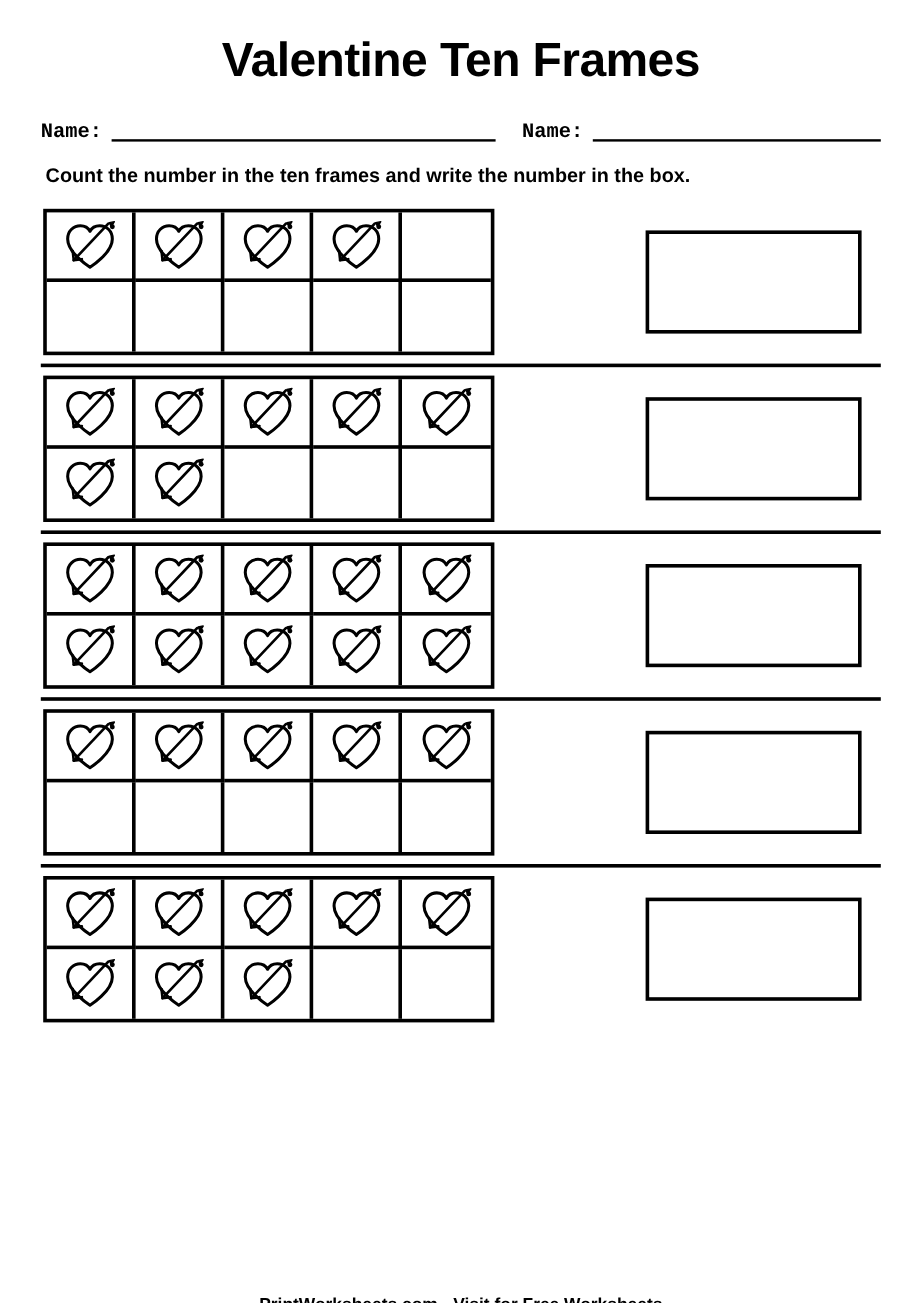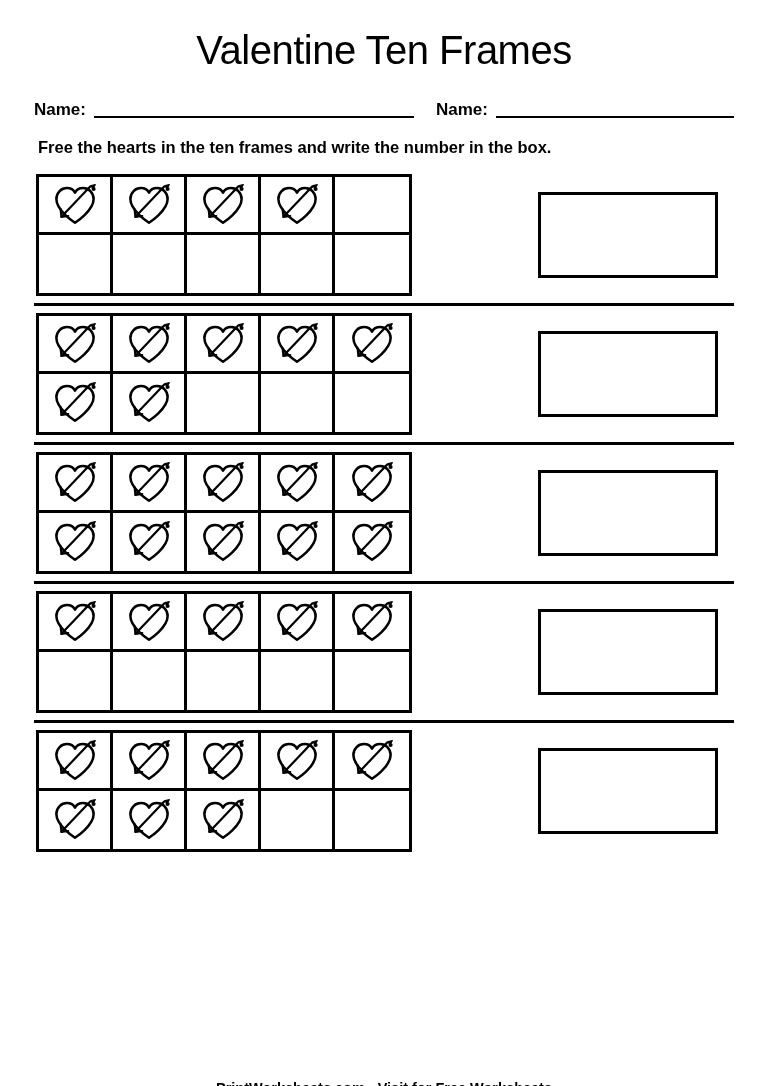--- a/index.html
+++ b/index.html
@@ -25,7 +25,7 @@
   .title {
     text-align: center;
     font-size: 40px;
-    font-weight: normal;
+    font-weight: bold;
     letter-spacing: -0.5px;
     margin: 26px 0 0 0;
     padding: 0;

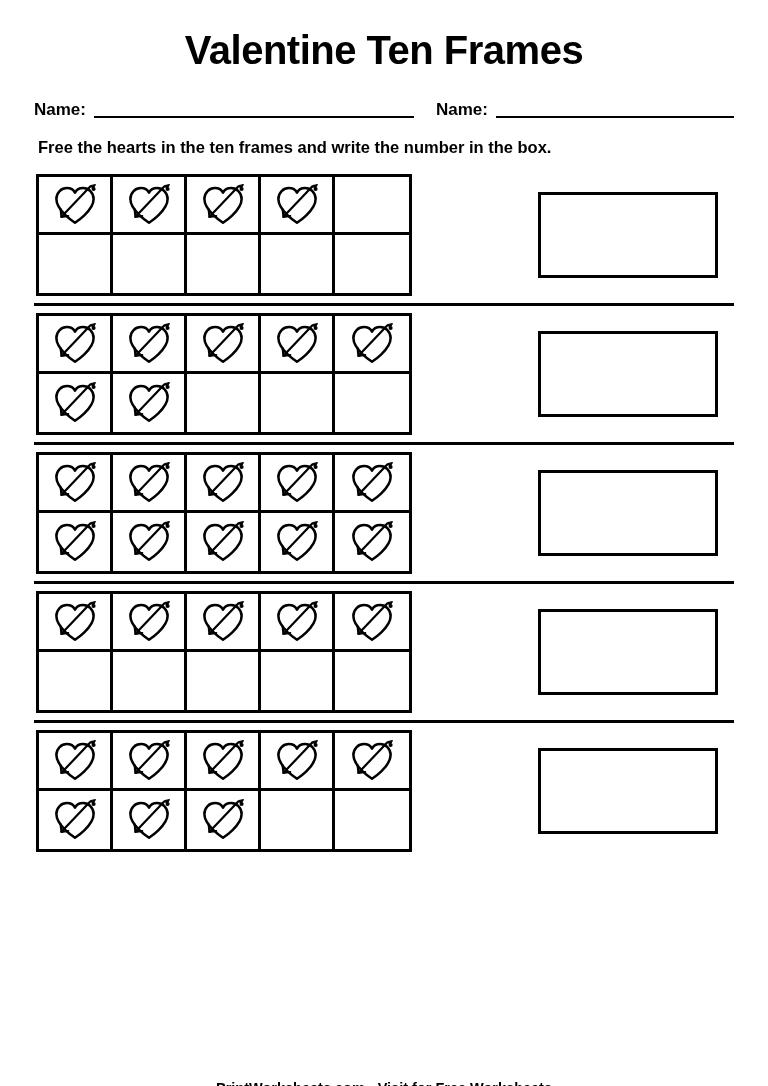--- a/index.html
+++ b/index.html
@@ -37,6 +37,7 @@
     margin-top: 26px;
     font-size: 17px;
     font-weight: bold;
+    font-family: Liberation Mono, monospace;
   }
   .name-label { white-space: nowrap; }
   .name-line {

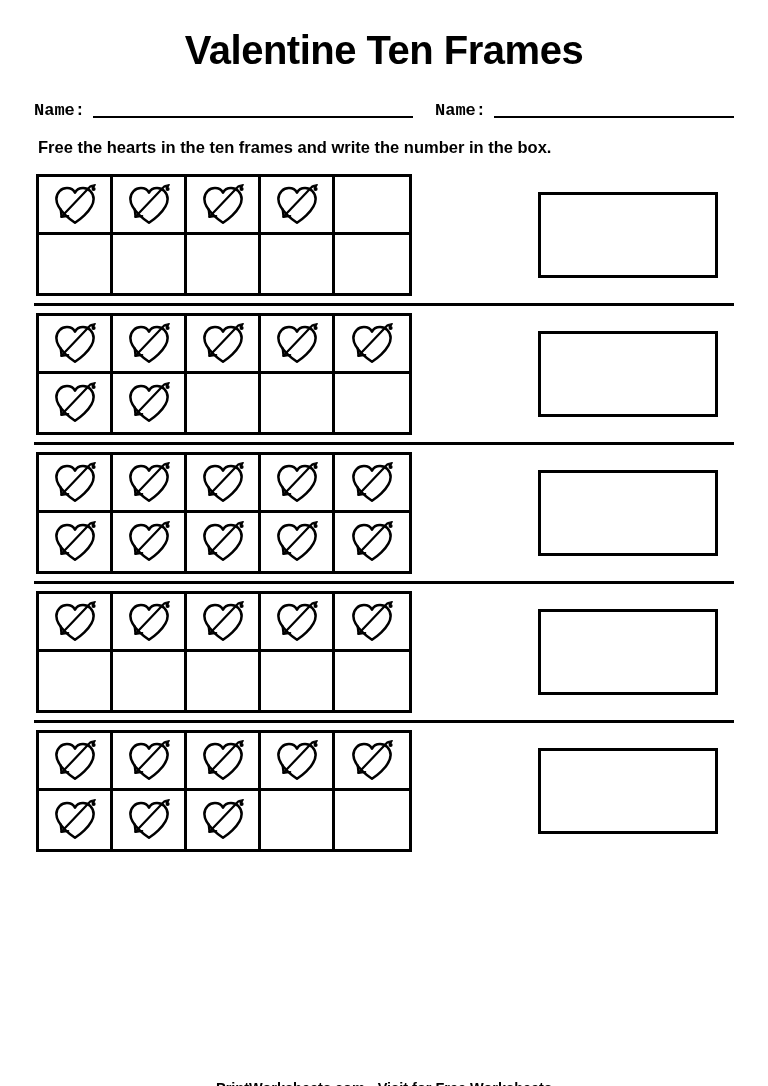--- a/index.html
+++ b/index.html
@@ -125,7 +125,7 @@
     <span class="date-line"></span>
   </div>
 
-  <div class="instructions">Free the hearts in the ten frames and write the number in the box.</div>
+  <div class="instructions">Count the number in the ten frames and write the number in the box.</div>
 
   <div class="problems">
       <div class="problem-row">

